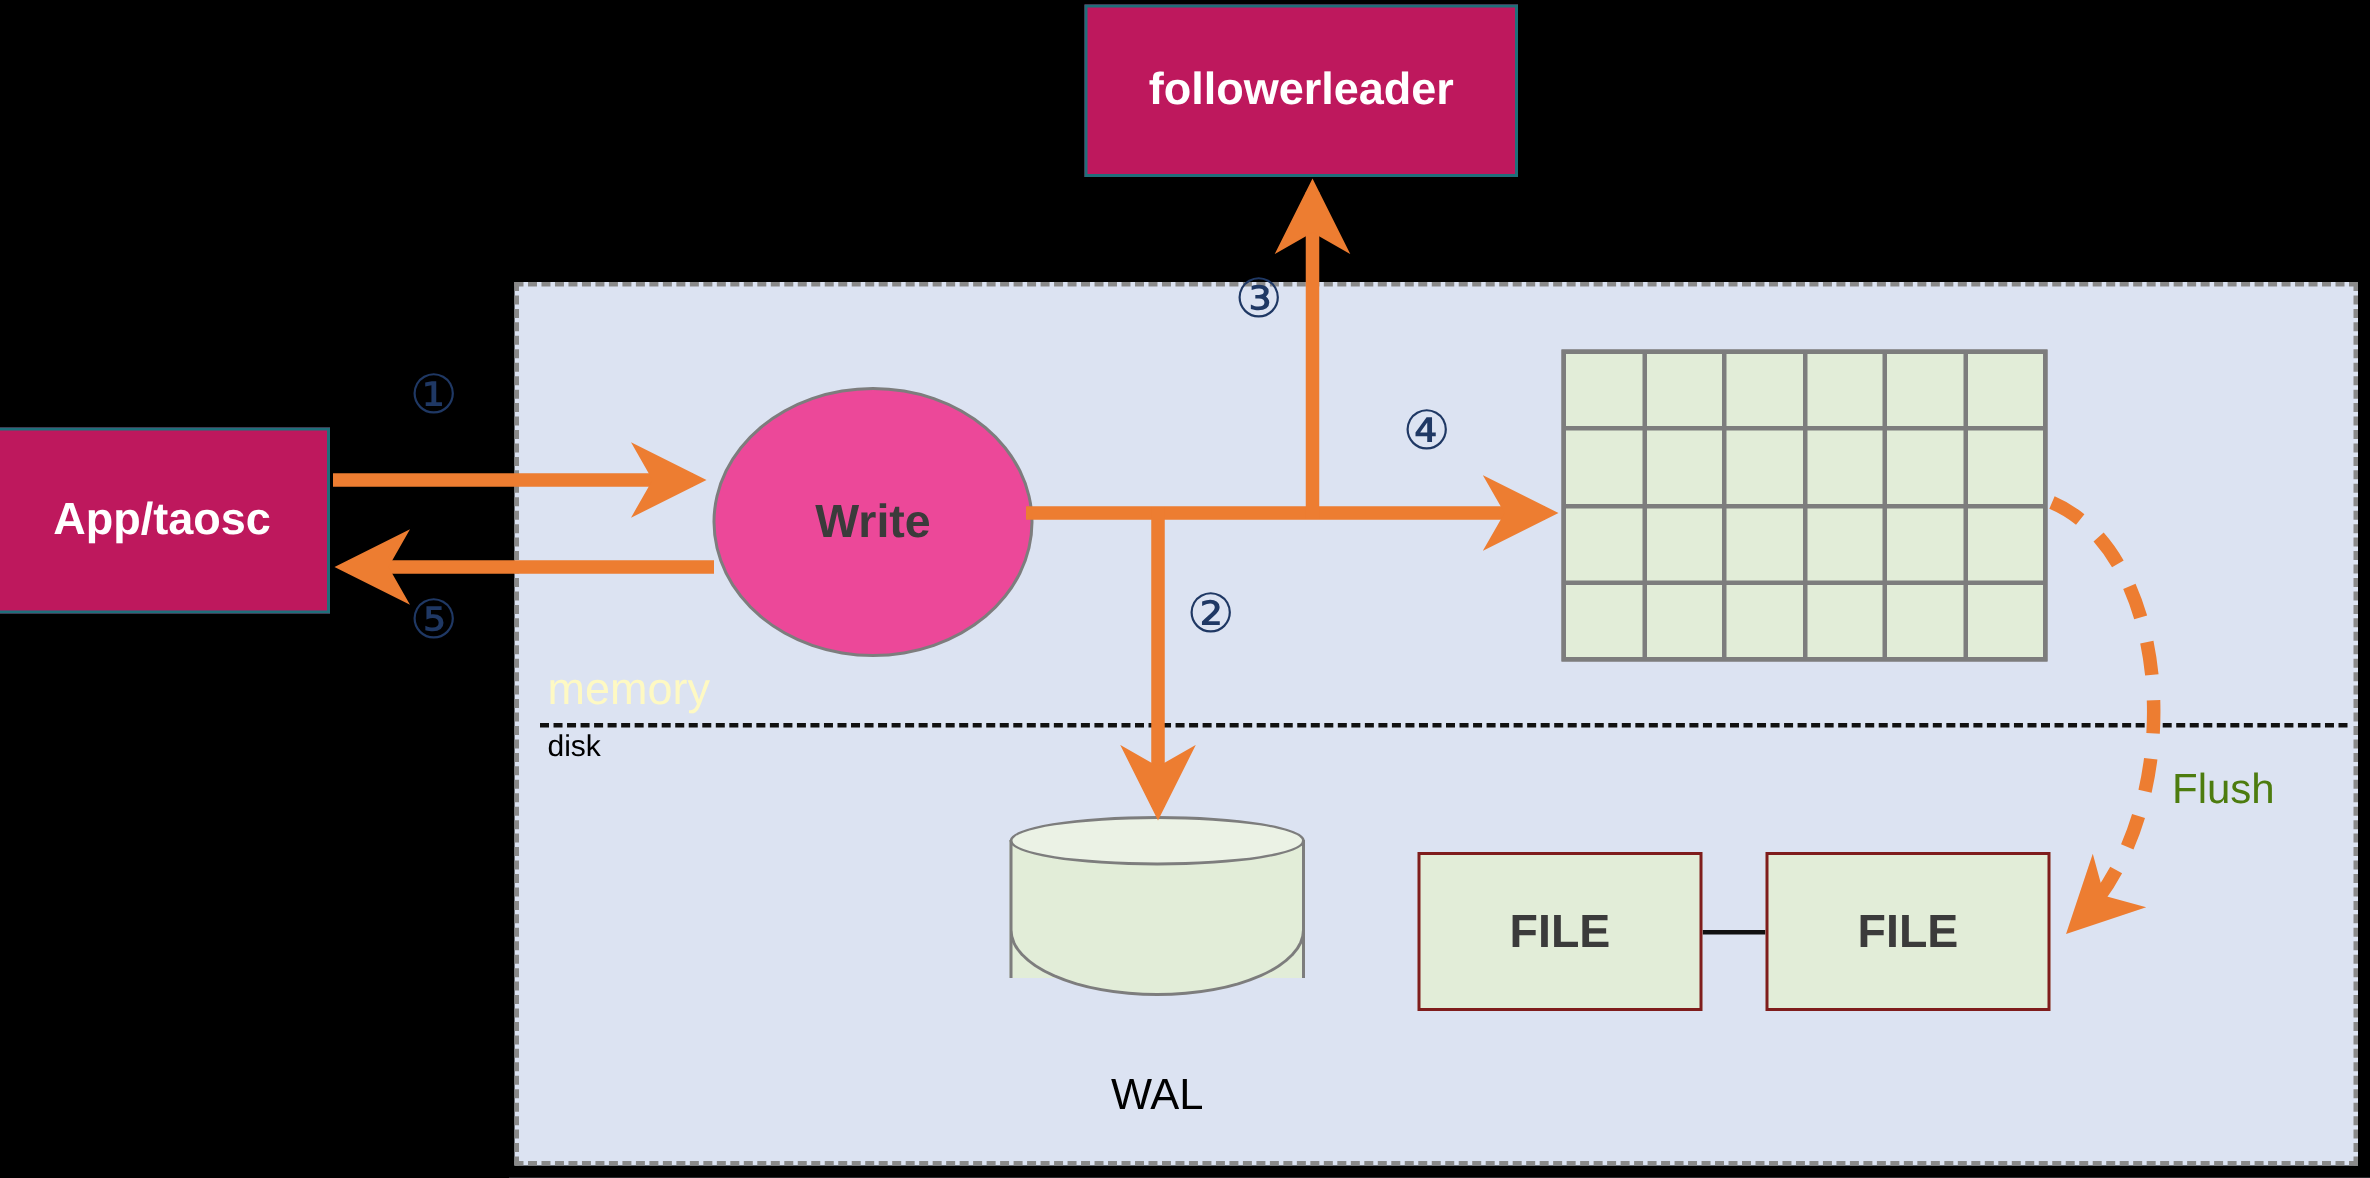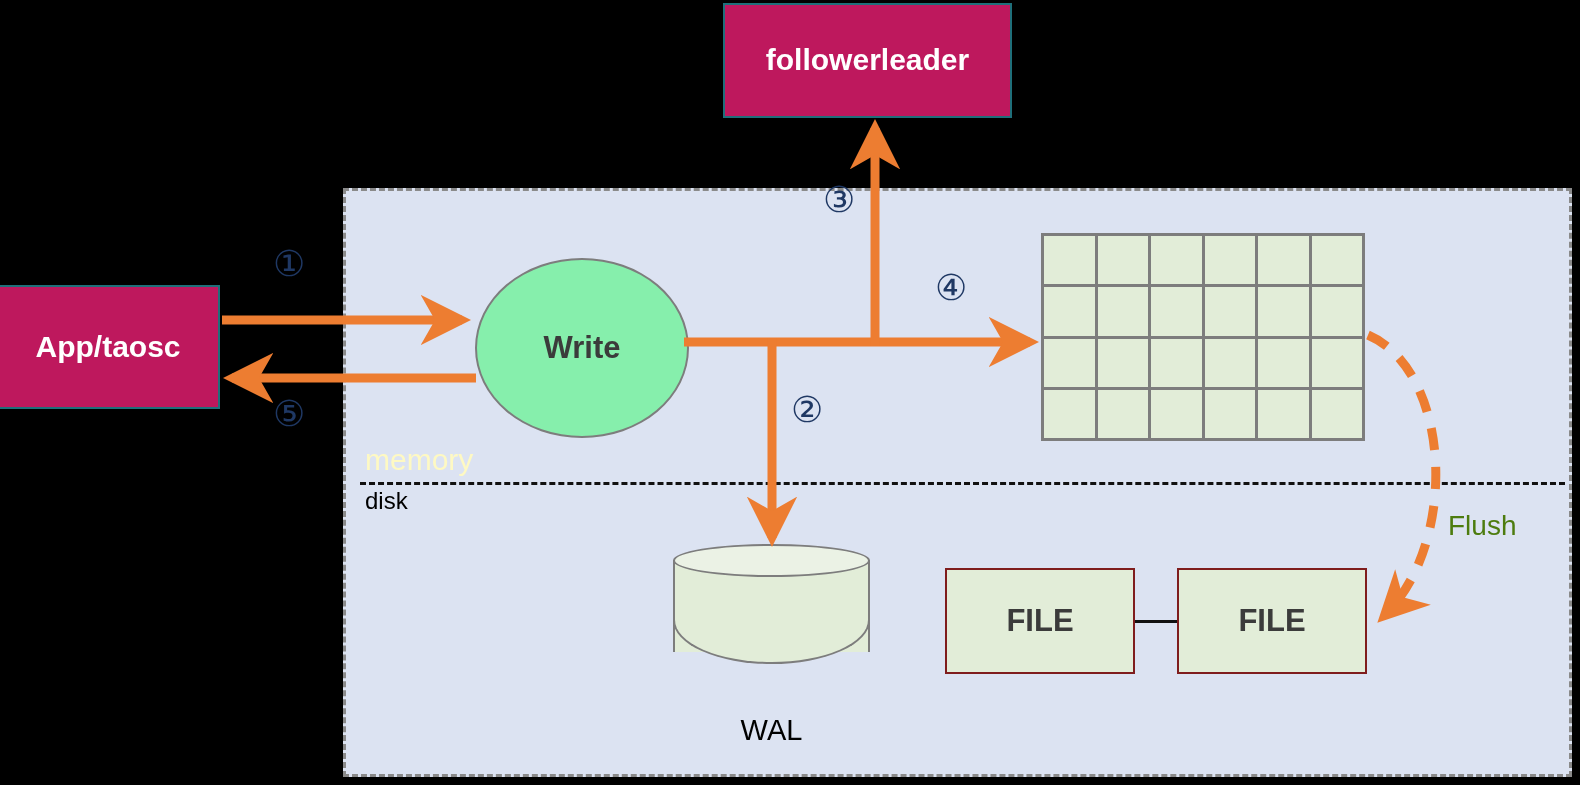--- a/index.html
+++ b/index.html
@@ -35,7 +35,7 @@
   #write-ellipse{
     position:absolute;
     left:475px; top:258px; width:210px; height:176px;
-    background:#86efac; border:2px solid #7d7d7d;
+    background:#ec4899; border:2px solid #7d7d7d;
     border-radius:50%;
     display:flex;align-items:center;justify-content:center;
     font-size:31px;font-weight:bold;color:#3b3b3b;

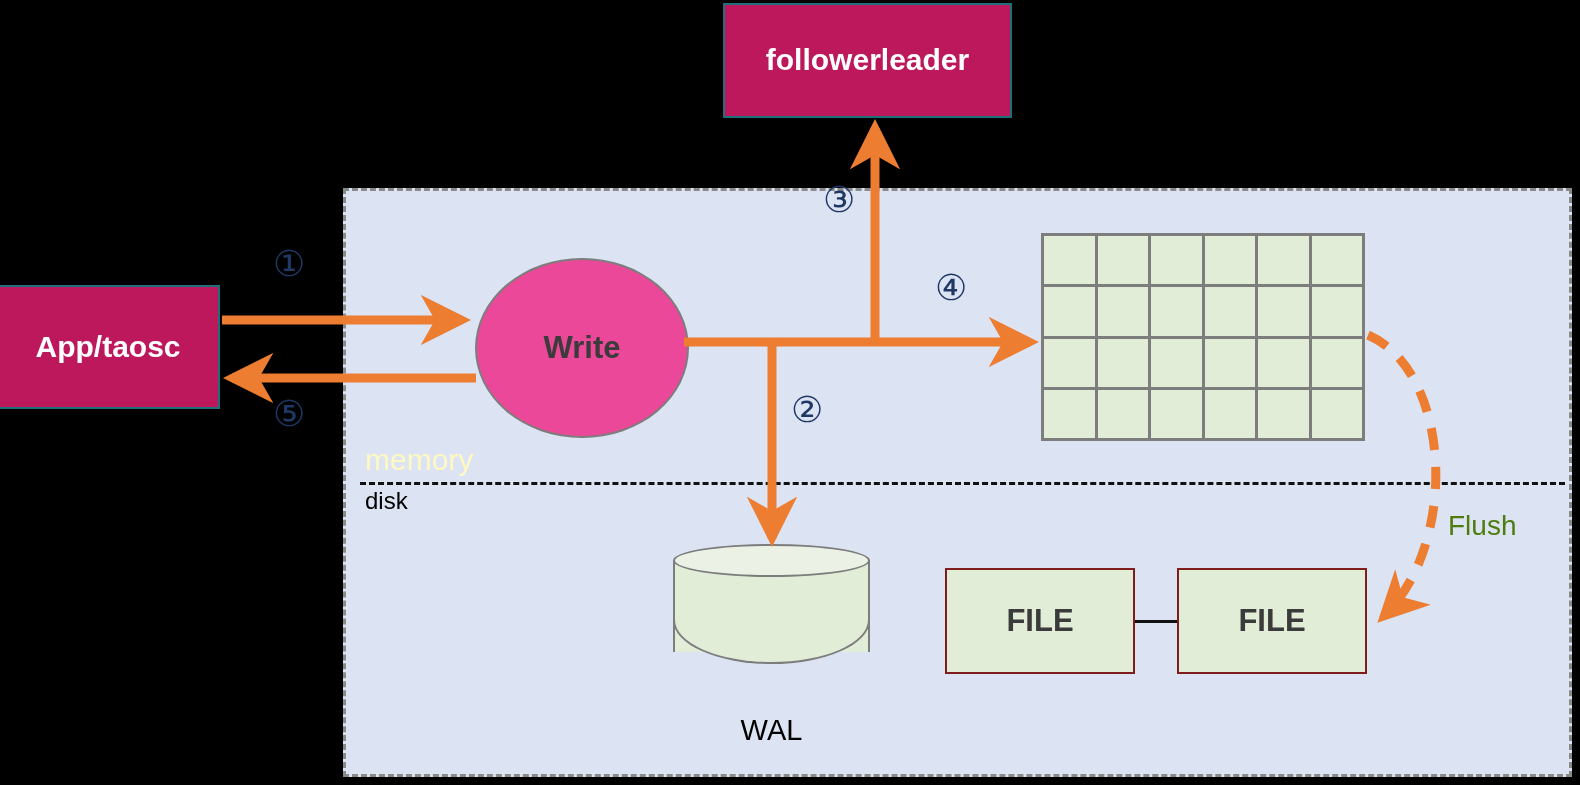--- a/index.html
+++ b/index.html
@@ -103,7 +103,7 @@
     border-top:3px dashed #111;
   }
   #label-memory{ position:absolute;left:365px;top:443px;font-size:30px;color:#fef9c3;}
-  #label-disk{   position:absolute;left:365px;top:487px;font-size:24px;color:#000;}
+  #label-disk{   position:absolute;left:365px;top:487px;font-size:20px;color:#000;}
   #label-leader{ position:absolute;left:1325px;top:707px;font-size:28px;color:#000;}
   #label-flush{  position:absolute;left:1448px;top:510px;font-size:28px;color:#4d7c0f;}
 

